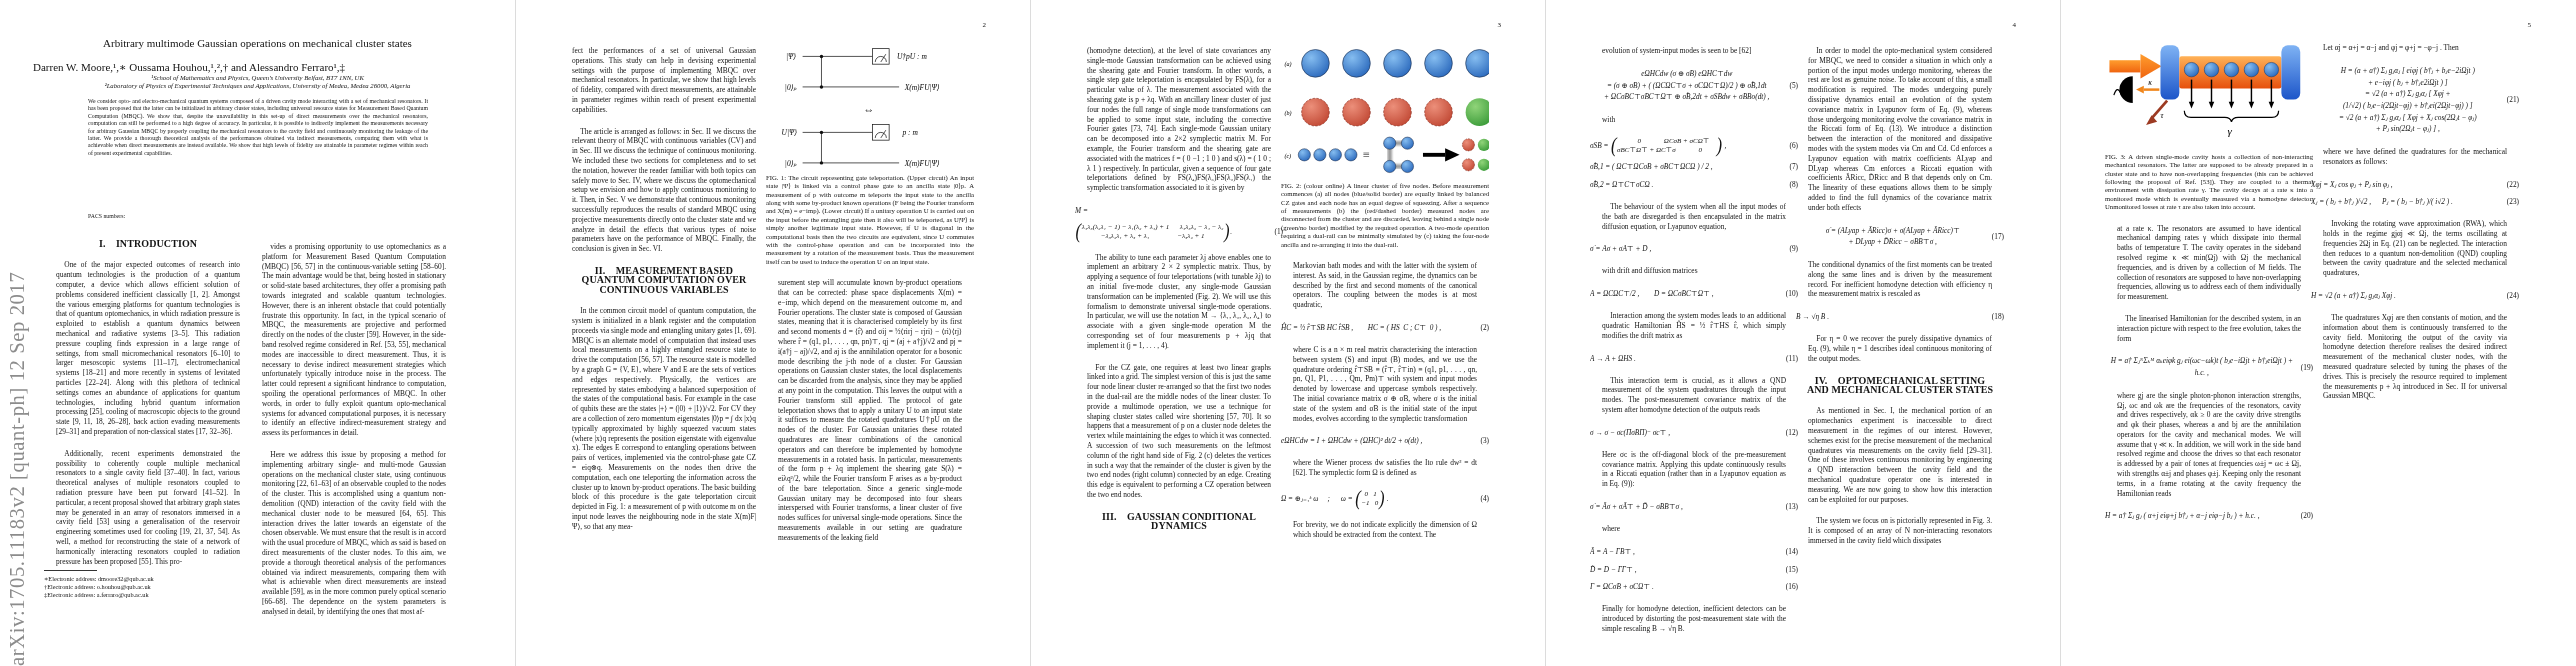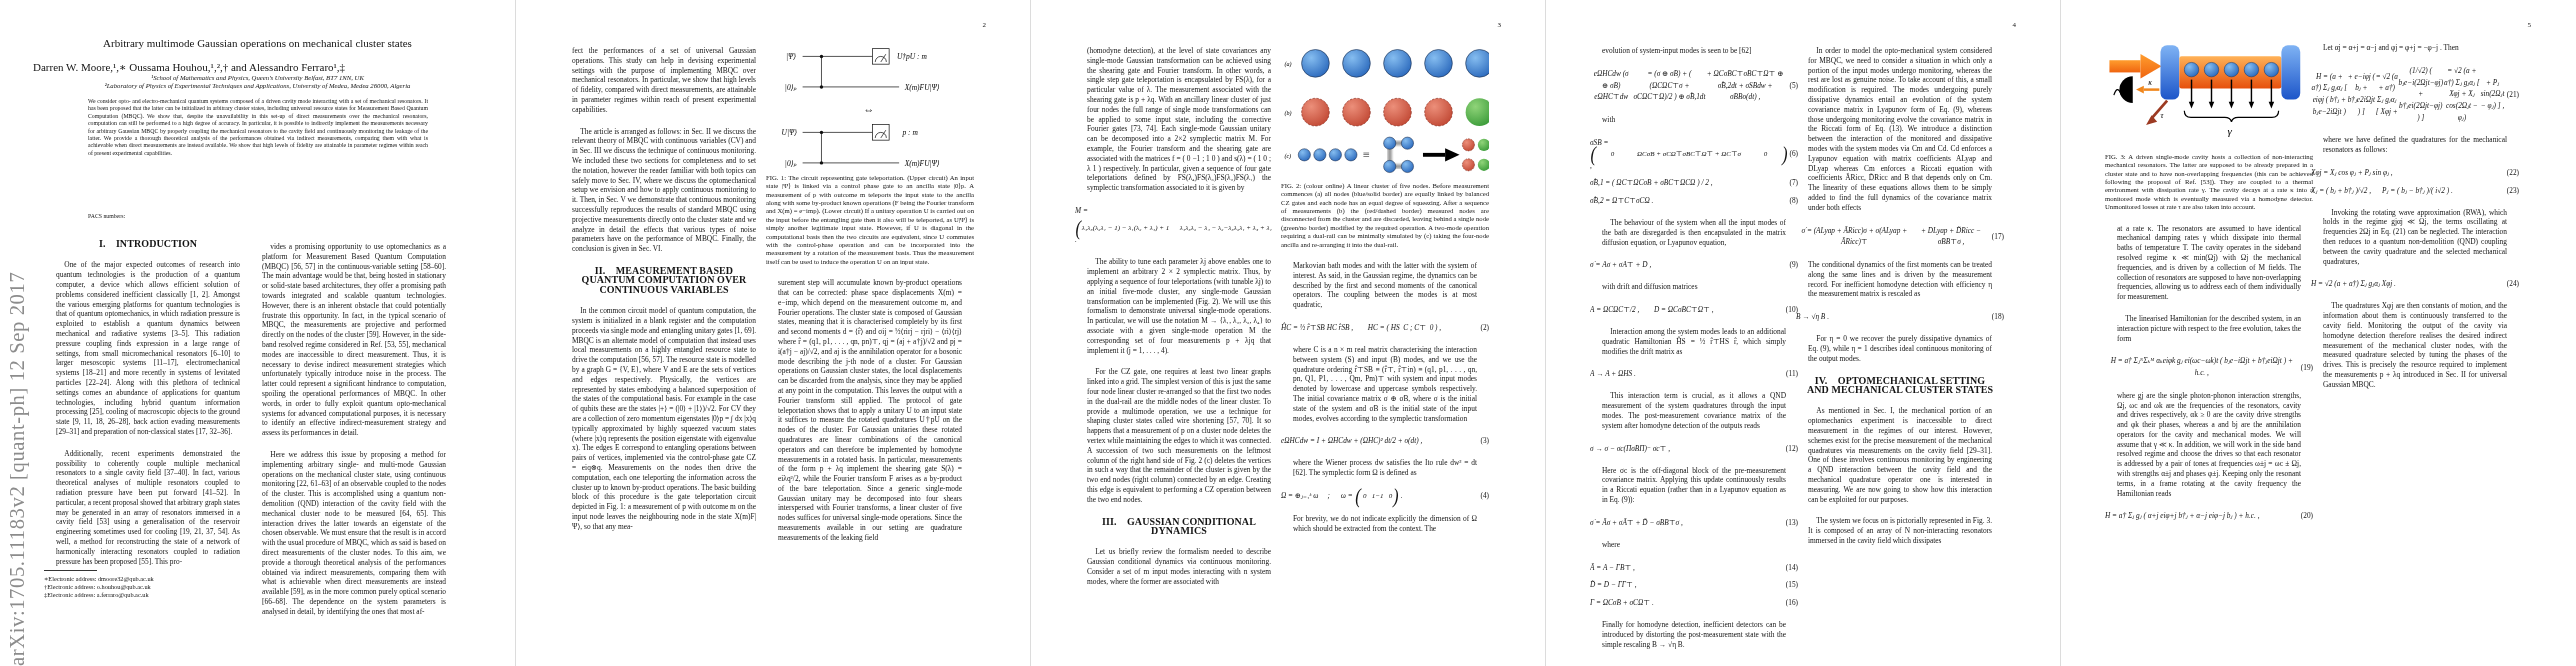--- a/index.html
+++ b/index.html
@@ -33,7 +33,7 @@
   .eq-body{flex:1;font-style:italic;font-size:7.3px;line-height:11px;white-space:pre-wrap;}
   .eq-left .eq-body{text-align:left;}
   .eq-num{width:14.5px;text-align:right;font-size:7.3px;font-style:normal;}
-  .eq-lines{flex:1;display:flex;flex-direction:row;align-items:center;}
+  .eq-lines{flex:1;display:flex;flex-direction:column;align-items:center;}
   .eq-line{font-style:italic;font-size:7.3px;line-height:11.7px;text-align:center;white-space:pre-wrap;}
   .mx{display:inline-flex;align-items:center;vertical-align:middle;}
   .mx .paren{font-size:16.7px;font-weight:300;transform:scaleY(1.25);padding:0 0.6px;}

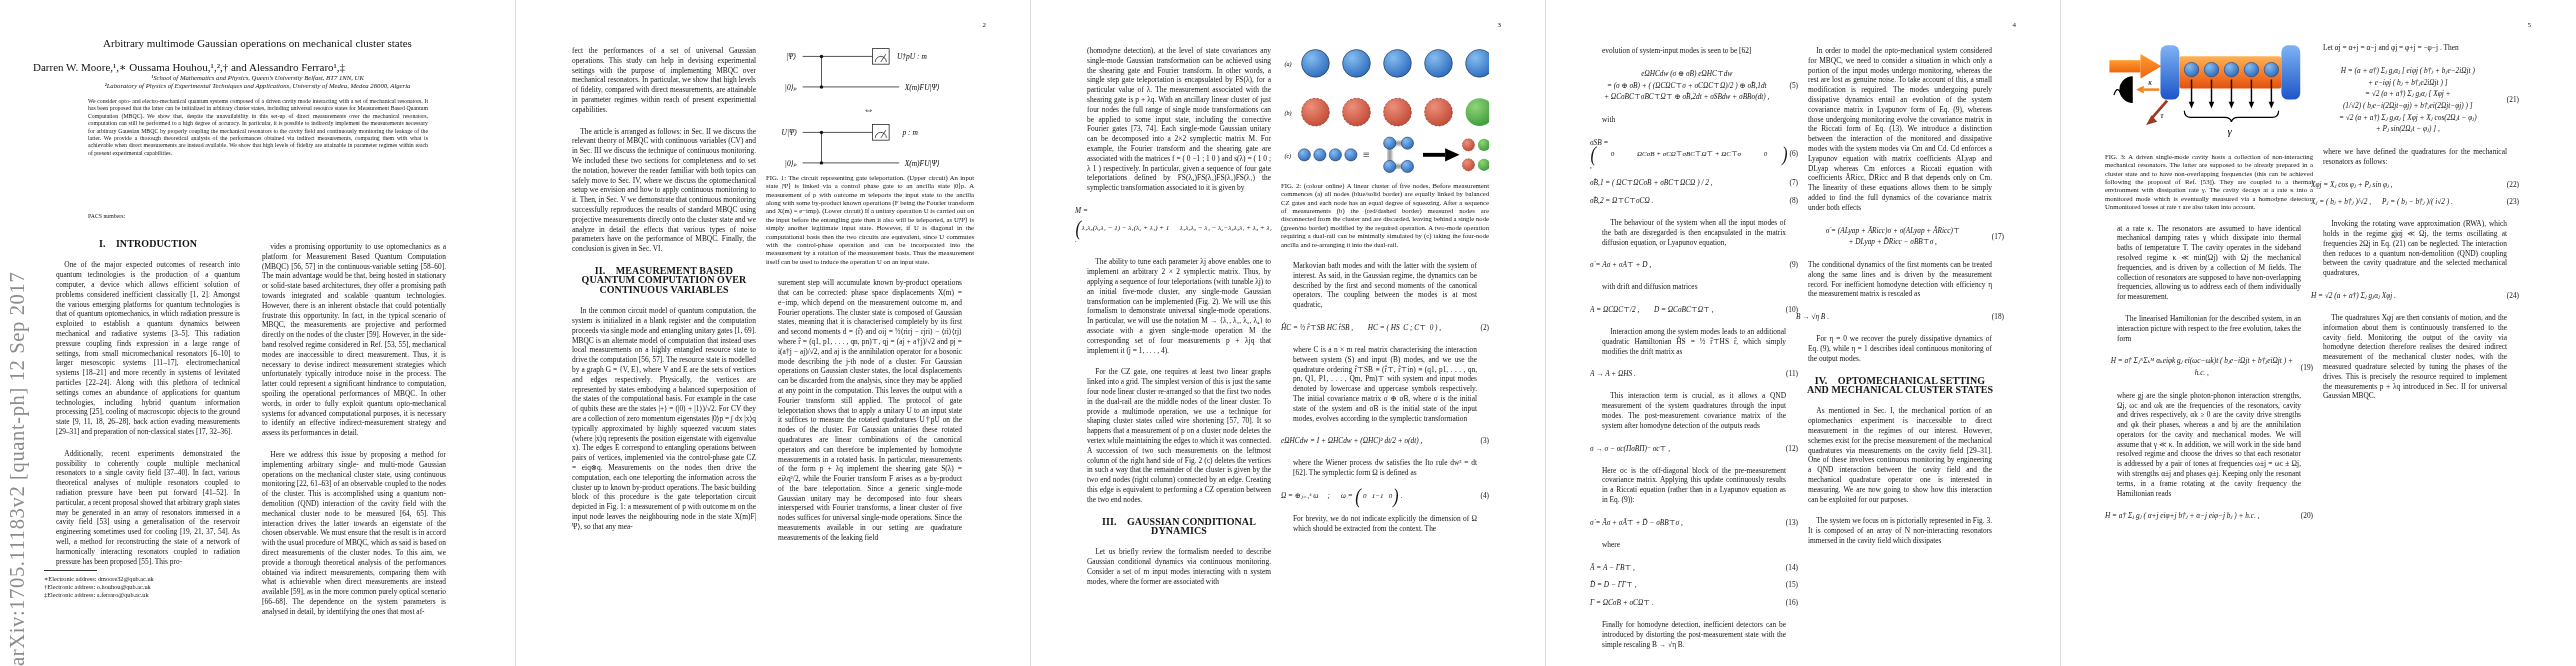--- a/index.html
+++ b/index.html
@@ -37,7 +37,7 @@
   .eq-line{font-style:italic;font-size:7.3px;line-height:11.7px;text-align:center;white-space:pre-wrap;}
   .mx{display:inline-flex;align-items:center;vertical-align:middle;}
   .mx .paren{font-size:16.7px;font-weight:300;transform:scaleY(1.25);padding:0 0.6px;}
-  .mx-rows{display:inline-flex;flex-direction:row;align-items:center;}
+  .mx-rows{display:inline-flex;flex-direction:column;align-items:center;}
   .mx-rows span{white-space:pre;font-style:italic;font-size:7px;line-height:9px;}
 
   .fig-caption{font-size:6.7px;line-height:8.4px;text-align:justify;margin-top:4.4px;}

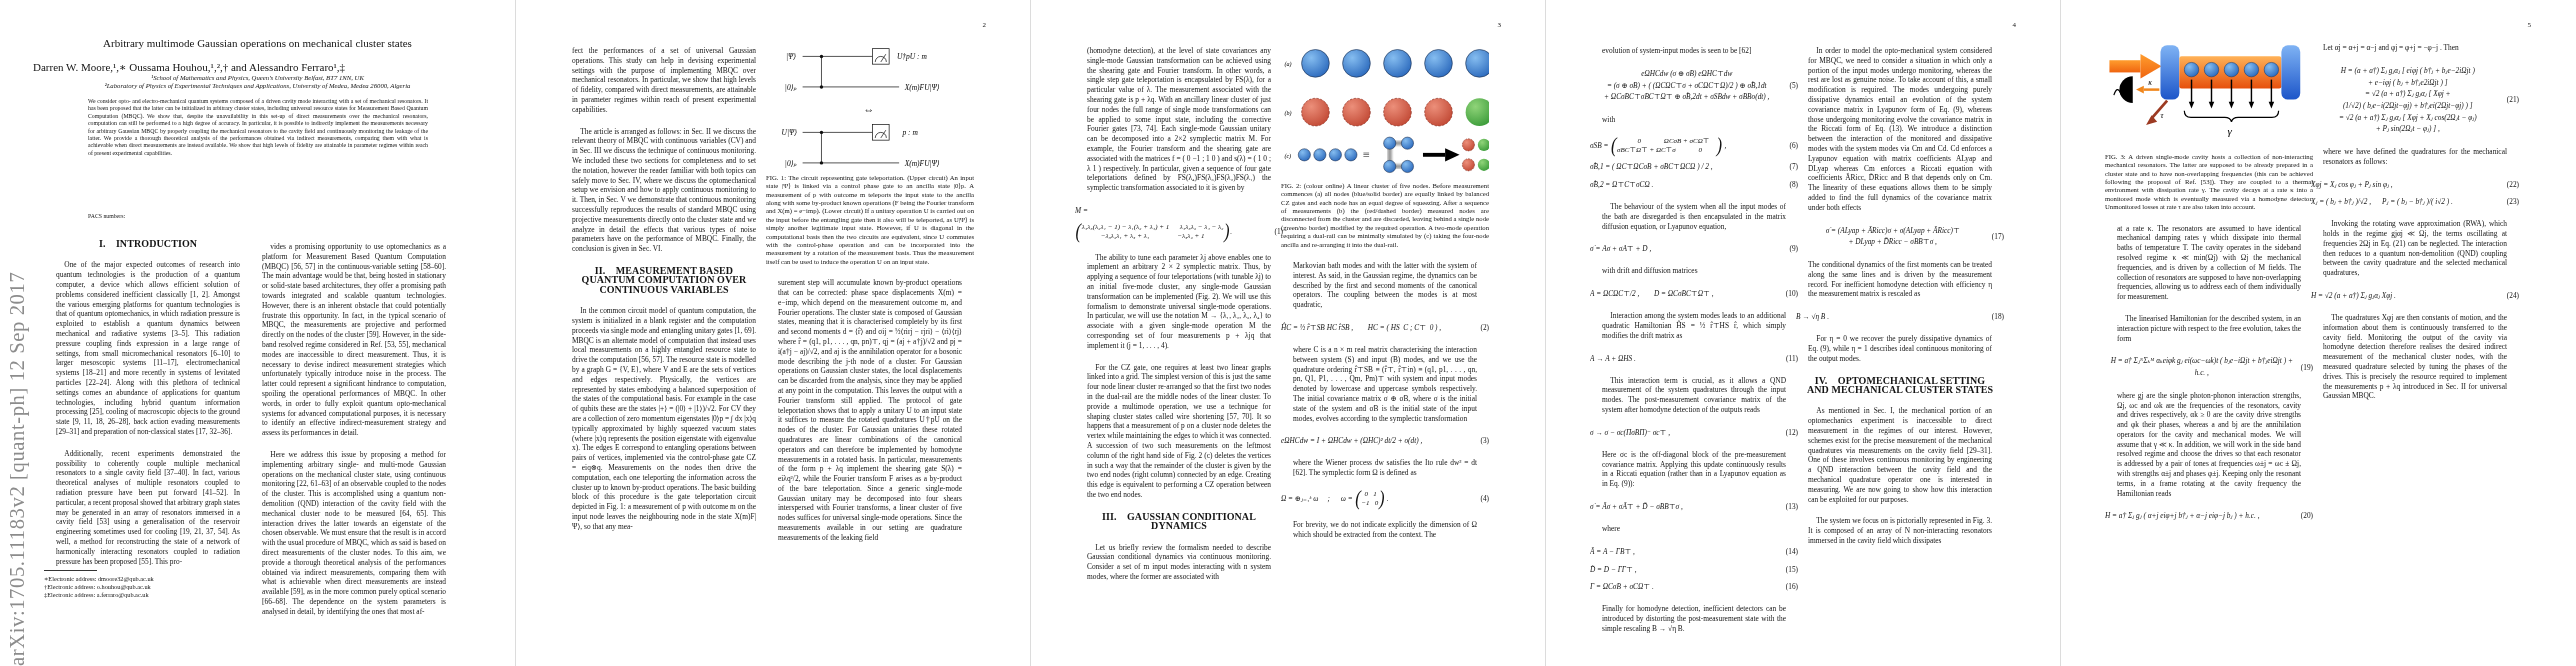--- a/index.html
+++ b/index.html
@@ -162,9 +162,6 @@
           <p class="para">For the CZ gate, one requires at least two linear graphs linked into a grid. The simplest version of this is just the same four node linear cluster re-arranged so that the first two nodes in the dual-rail are the middle nodes of the linear cluster. To provide a multimode operation, we use a technique for shaping cluster states called wire shortening [57, 70]. It so happens that a measurement of p on a cluster node deletes the vertex while maintaining the edges to which it was connected. A succession of two such measurements on the leftmost column of the right hand side of Fig. 2 (c) deletes the vertices in such a way that the remainder of the cluster is given by the two end nodes (right column) connected by an edge. Creating this edge is equivalent to performing a CZ operation between the two end nodes.</p>
         </div>
       <div class="sec-heading">III.    GAUSSIAN CONDITIONAL DYNAMICS</div>
-      <div>
-          <p class="para">Let us briefly review the formalism needed to describe Gaussian conditional dynamics via continuous monitoring. Consider a set of m input modes interacting with n system modes, where the former are associated with</p>
-        </div>
     </div>
     <div class="col col-b" style="top:31px">
       <div class="figwrap">

